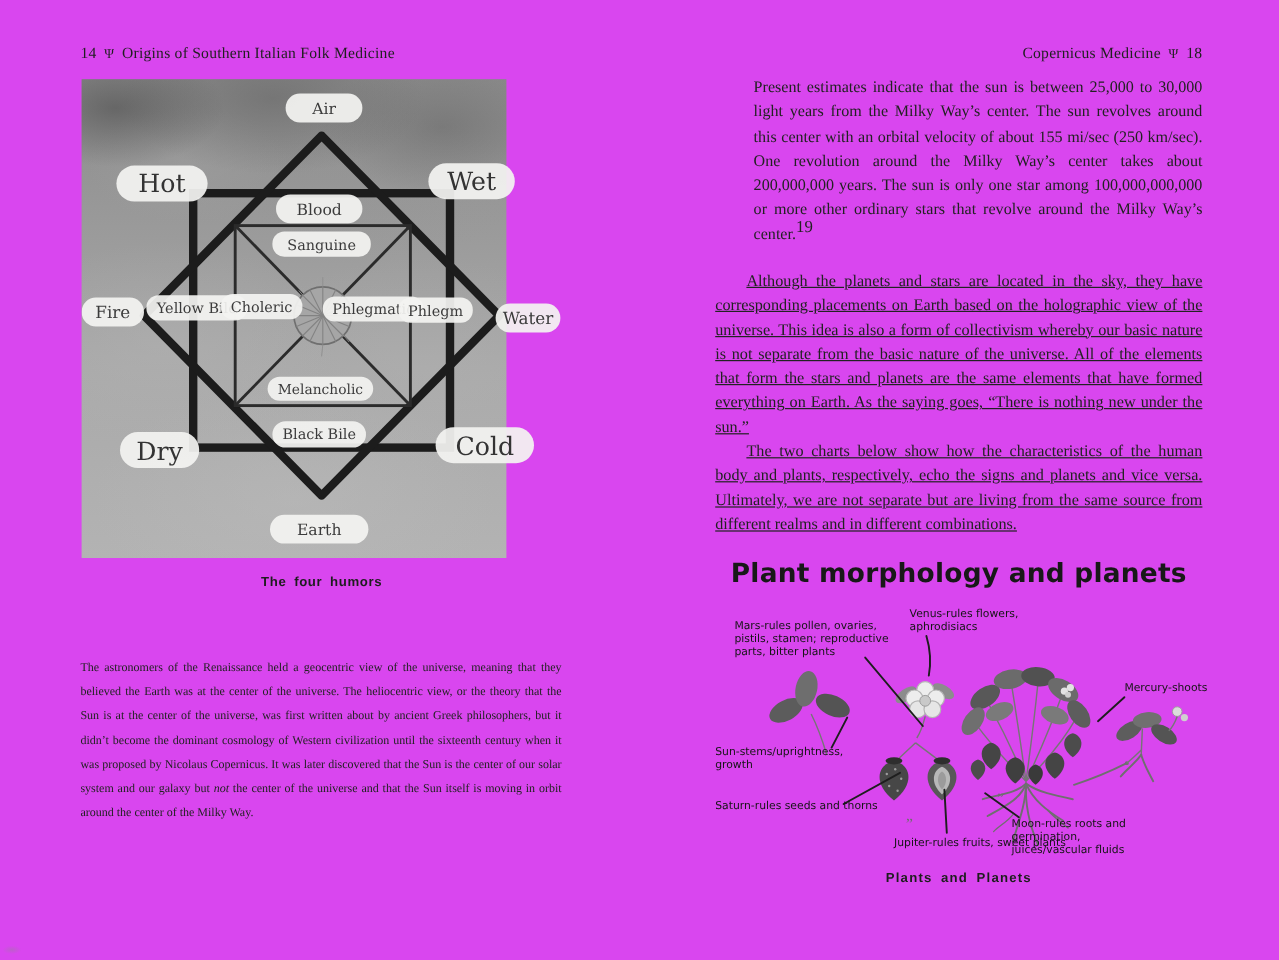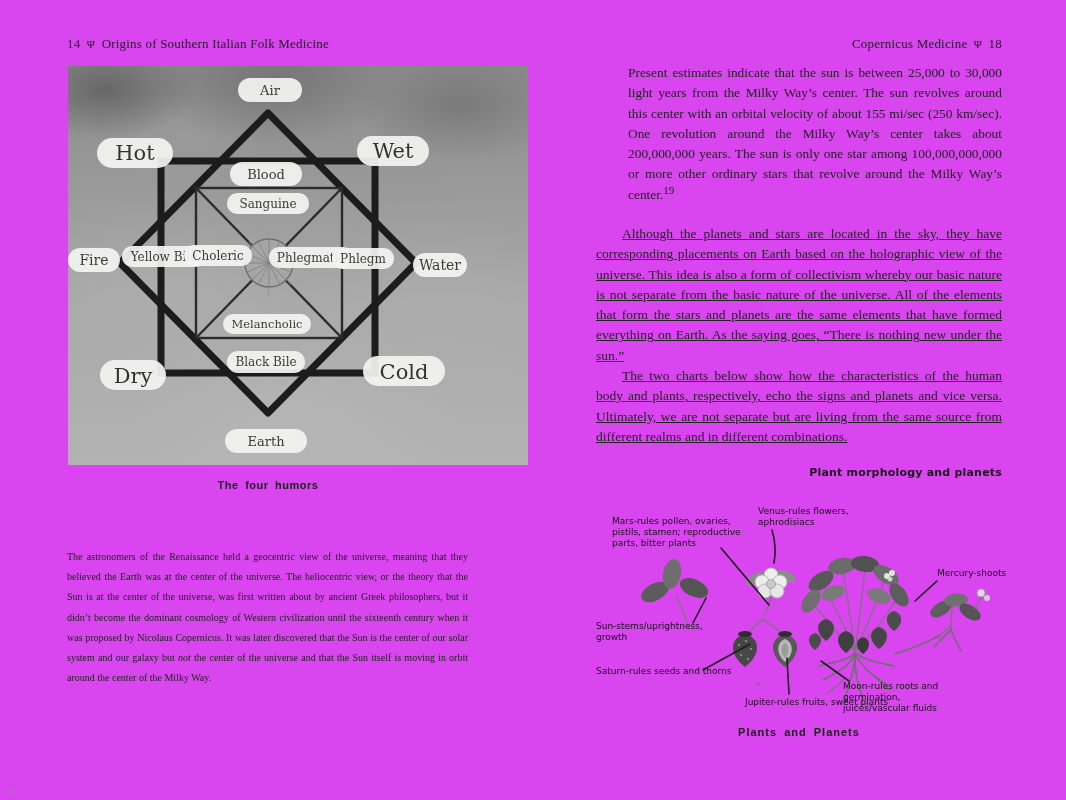--- a/index.html
+++ b/index.html
@@ -15,7 +15,7 @@
   .fleuron{font-size:11px;padding:0 3px;color:#1f1f1f;}
   
   .humors-fig{
-    position:absolute;left:68px;top:66px;width:460px;height:399px;
+    position:absolute;left:68px;top:66px;width:354px;height:399px;
     background:
       radial-gradient(ellipse 130px 70px at 8% 6%, rgba(70,70,70,.55), rgba(70,70,70,0) 70%),
       radial-gradient(ellipse 180px 90px at 45% 4%, rgba(95,95,95,.5), rgba(95,95,95,0) 70%),

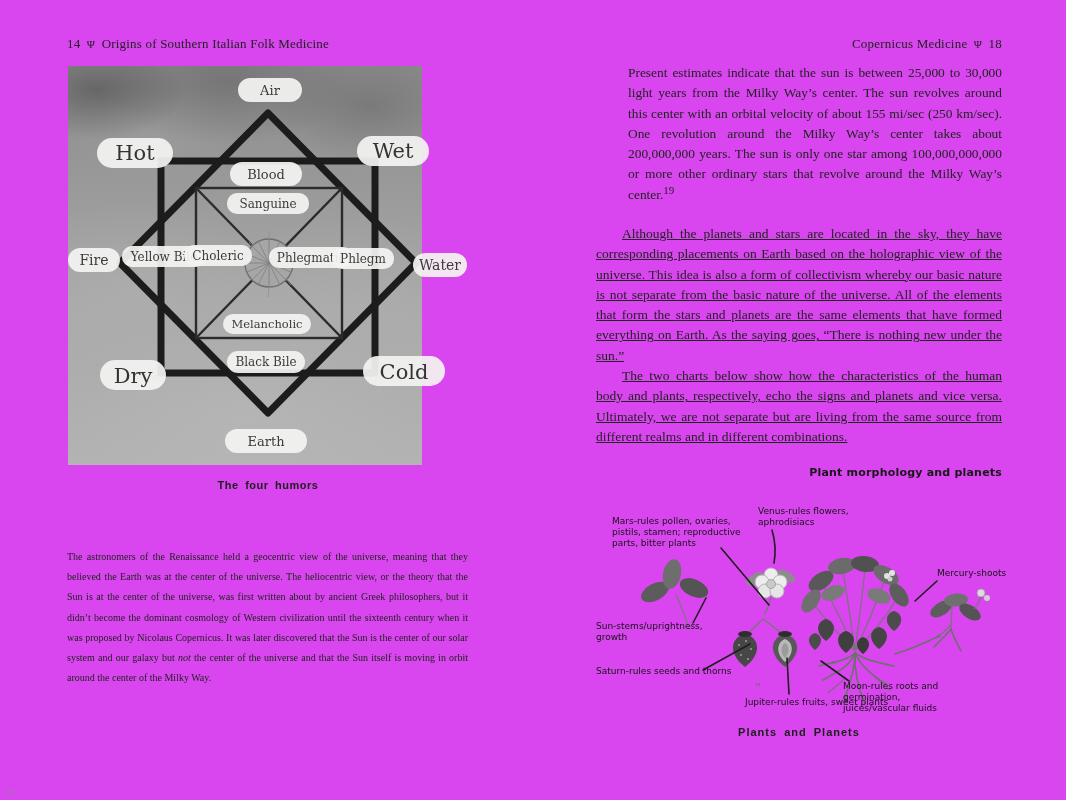--- a/index.html
+++ b/index.html
@@ -52,7 +52,7 @@
   .block-quote{left:628px;top:63px;width:374px;position:absolute;font-size:13.4px;line-height:20.3px;text-align:justify;color:#222;}
   .right-pars{position:absolute;left:596px;top:224px;width:406px;font-size:13.5px;line-height:20.3px;text-align:justify;color:#222;text-decoration:underline;}
   .right-pars p{margin:0;text-indent:26px;}
-  sup{font-size:11px;line-height:0;}
+  sup{font-size:14px;line-height:0;}
   .plant-title{
     position:absolute;left:596px;top:466px;width:406px;text-align:right;
     font-family:"DejaVu Sans",sans-serif;font-weight:bold;font-size:11px;color:#181818;letter-spacing:.2px;

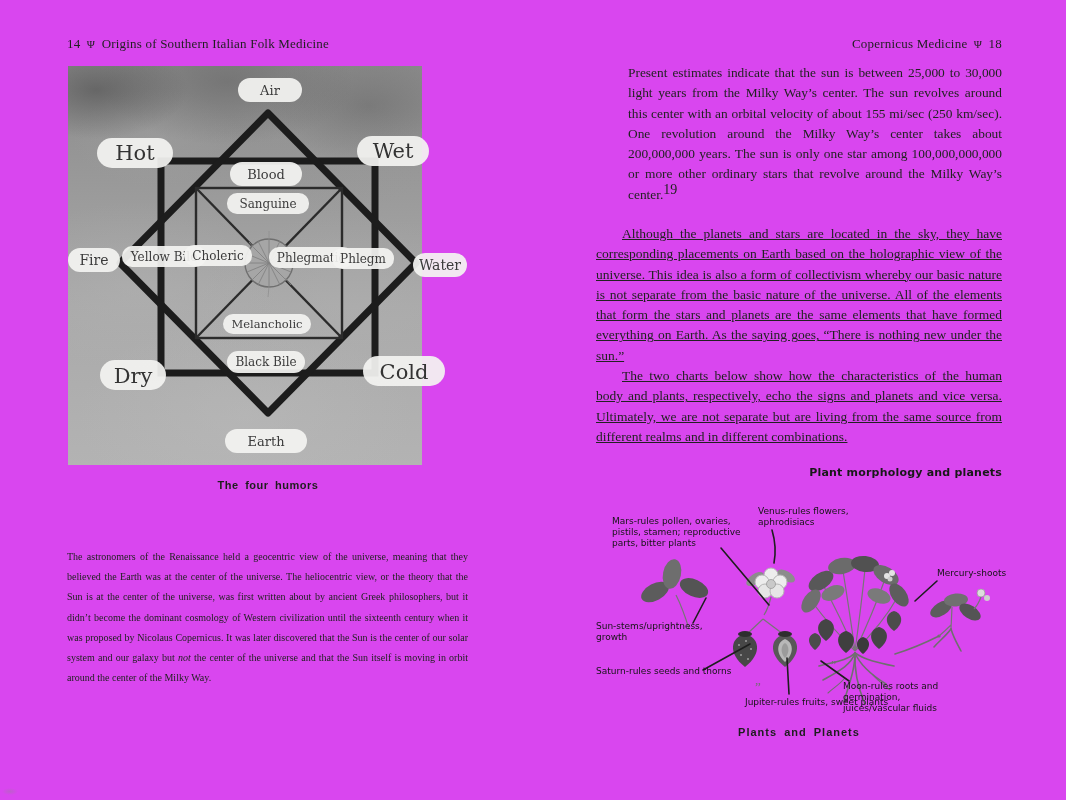--- a/index.html
+++ b/index.html
@@ -54,8 +54,8 @@
   .right-pars p{margin:0;text-indent:26px;}
   sup{font-size:14px;line-height:0;}
   .plant-title{
-    position:absolute;left:596px;top:466px;width:406px;text-align:right;
-    font-family:"DejaVu Sans",sans-serif;font-weight:bold;font-size:11px;color:#181818;letter-spacing:.2px;
+    position:absolute;left:596px;top:466px;width:406px;text-align:center;
+    font-family:"DejaVu Sans",sans-serif;font-weight:bold;font-size:22px;color:#181818;letter-spacing:.2px;
   }
   .plant-fig{position:absolute;left:593px;top:503px;width:420px;height:212px;}
   .plant-label{font-family:"DejaVu Sans",sans-serif;font-size:9px;fill:#141414;}

